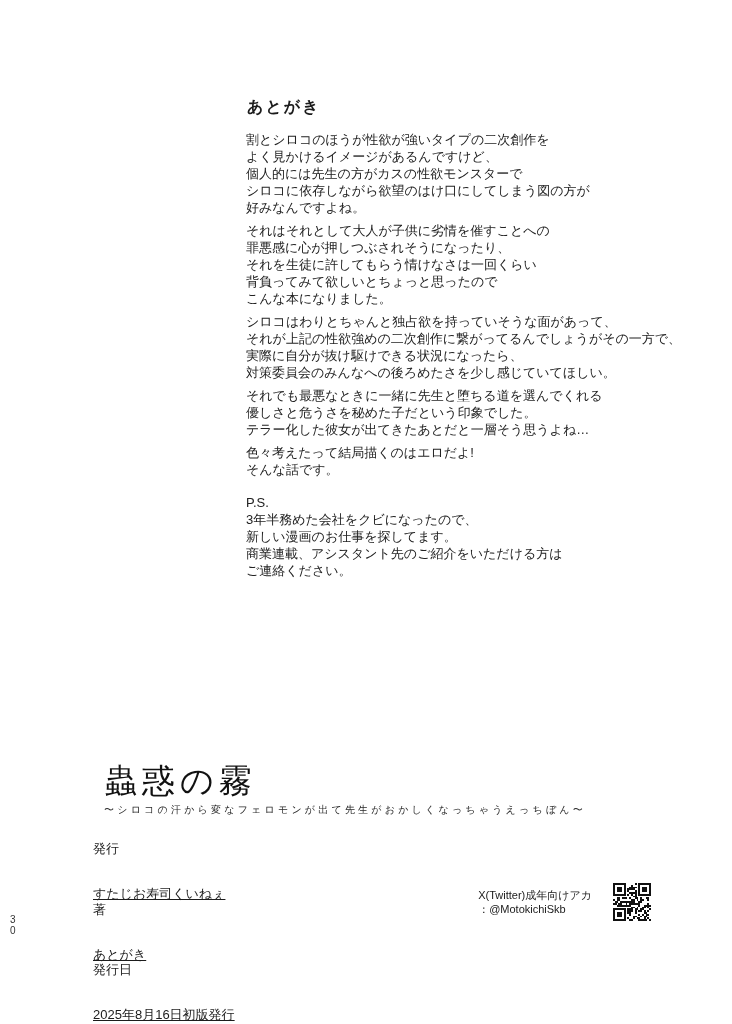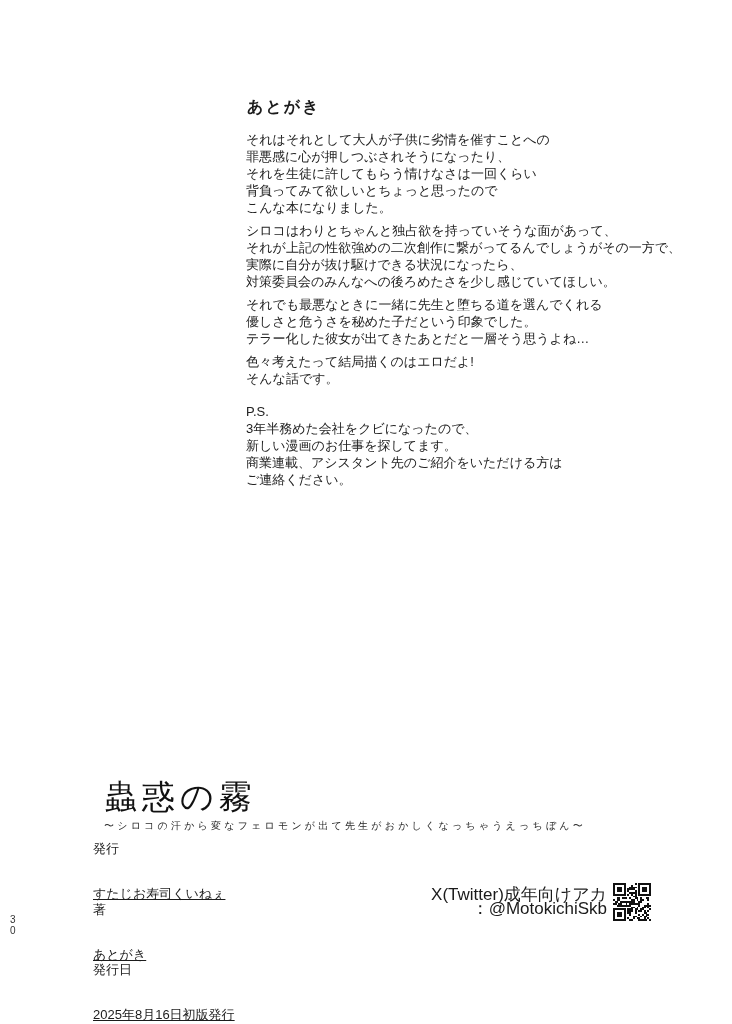--- a/index.html
+++ b/index.html
@@ -61,6 +61,7 @@
   <h1 class="afterword-heading">あとがき</h1>
 
   <div class="afterword-body">
+      <p>割とシロコのほうが性欲が強いタイプの二次創作を<br>よく見かけるイメージがあるんですけど、<br>個人的には先生の方がカスの性欲モンスターで<br>シロコに依存しながら欲望のはけ口にしてしまう図の方が<br>好みなんですよね。</p>
       <p>それはそれとして大人が子供に劣情を催すことへの<br>罪悪感に心が押しつぶされそうになったり、<br>それを生徒に許してもらう情けなさは一回くらい<br>背負ってみて欲しいとちょっと思ったので<br>こんな本になりました。</p>
       <p>シロコはわりとちゃんと独占欲を持っていそうな面があって、<br>それが上記の性欲強めの二次創作に繋がってるんでしょうがその一方で、<br>実際に自分が抜け駆けできる状況になったら、<br>対策委員会のみんなへの後ろめたさを少し感じていてほしい。</p>
       <p>それでも最悪なときに一緒に先生と堕ちる道を選んでくれる<br>優しさと危うさを秘めた子だという印象でした。<br>テラー化した彼女が出てきたあとだと一層そう思うよね…</p>

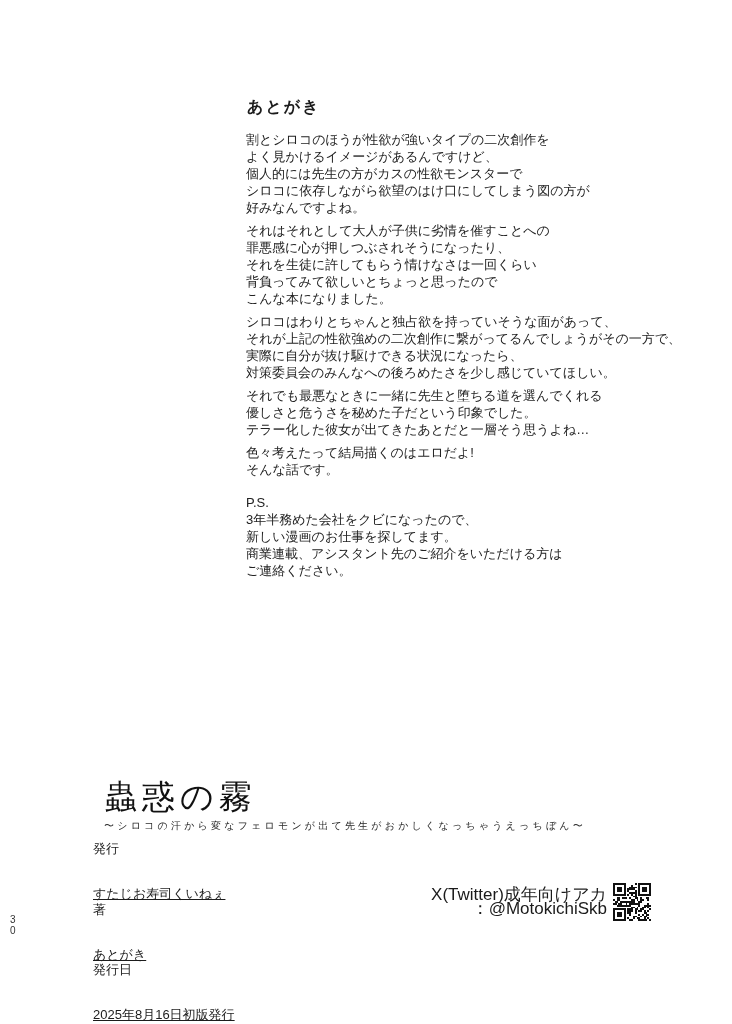--- a/index.html
+++ b/index.html
@@ -25,7 +25,6 @@
   .book-title-block {
     position:absolute; left:104px; top:763px;
     font-family:"Liberation Serif","DejaVu Serif",serif;
-    margin-top:16px;
   }
   .book-title {
     font-size:33px; line-height:36px; letter-spacing:5px;

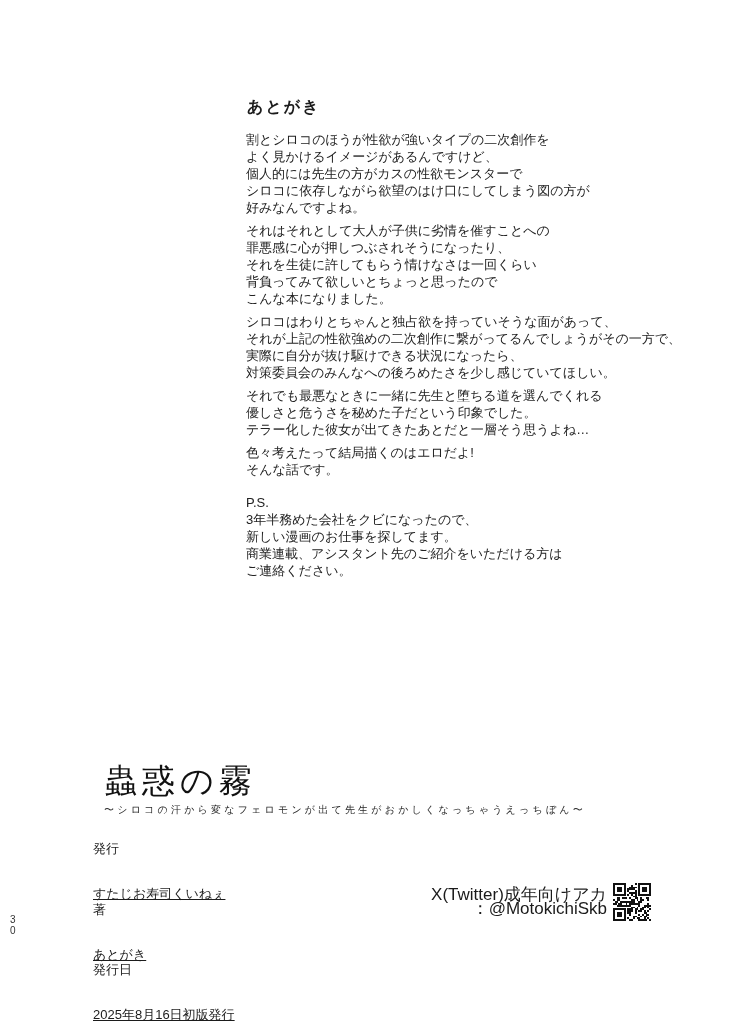--- a/index.html
+++ b/index.html
@@ -41,8 +41,8 @@
   .colophon-label { width:45px; flex:0 0 45px; }
   .colophon-value { white-space:pre;text-decoration:underline; }
   .social {
-    position:absolute; right:125px; top:888px; text-align:right;
-    font-size:17px; line-height:14px; color:#1a1a1a;
+    position:absolute; right:140px; top:888px; text-align:left;
+    font-size:11px; line-height:14px; color:#1a1a1a;
   }
   .qr { position:absolute; left:613px; top:883px; width:38px; height:38px; }
   .qr svg { display:block; width:38px; height:38px; }

